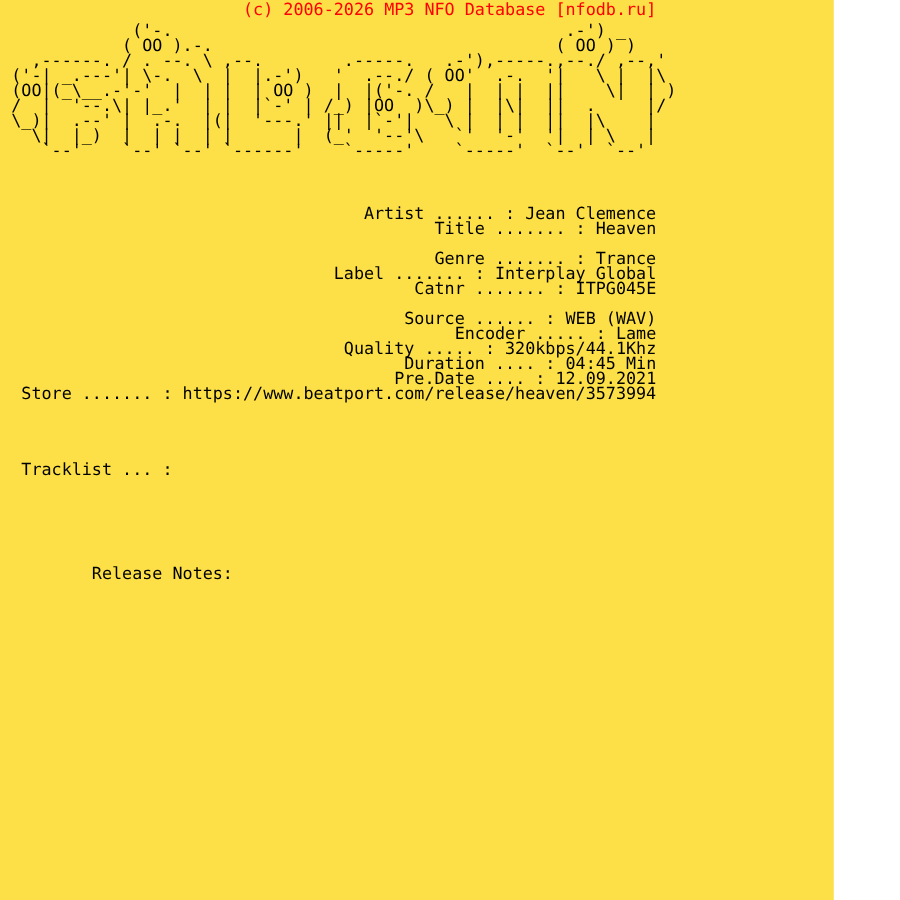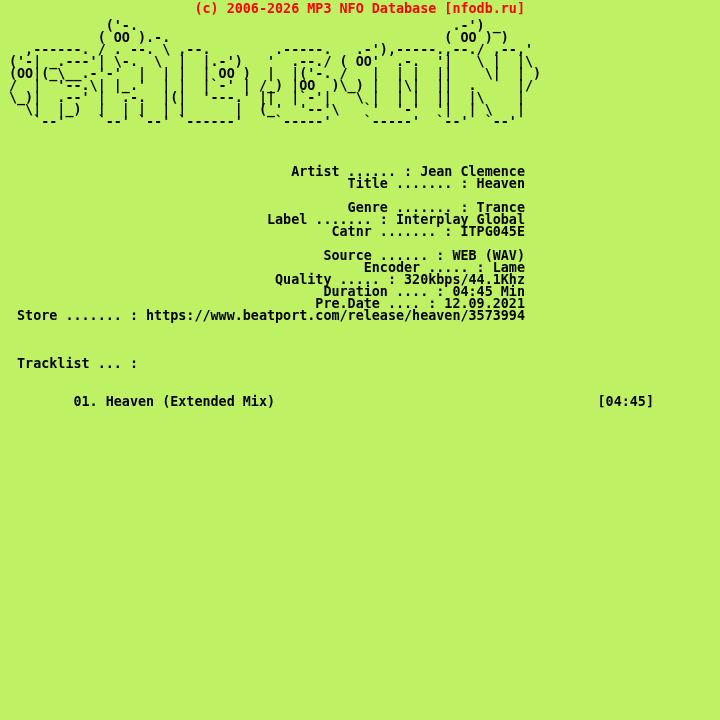--- a/index.html
+++ b/index.html
@@ -9,13 +9,13 @@
   }
   #screen {
     position: relative;
-    width: 720px;
+    width: 667px;
     height: 720px;
-    background: #bef264;
+    background: #fde047;
     overflow: hidden;
     font-family: "DejaVu Sans Mono", "Liberation Mono", monospace;
     font-size: 13.4px;
-    font-weight: 700;
+    font-weight: 400;
     color: #000000;
   }
   .mono-block {

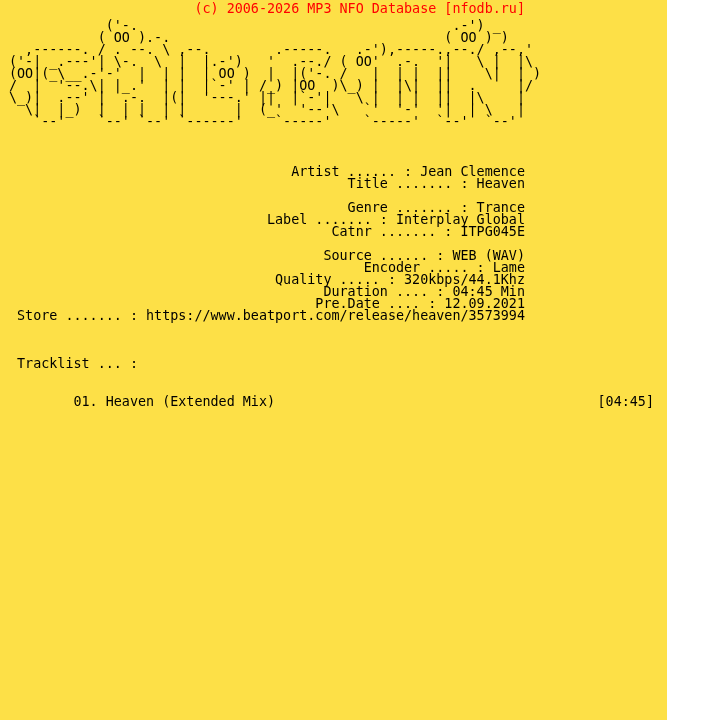--- a/index.html
+++ b/index.html
@@ -29,7 +29,7 @@
   #watermark { top: 3px; }
   #logo { top: 20px; }
   #info { top: 166px; text-align: right; }
-  #tracklist-header { top: 358px; }
+  #tracklist-header { top: 371px; }
   #track-list { top: 396px; }
   #release-notes { top: 454px; }
 </style>

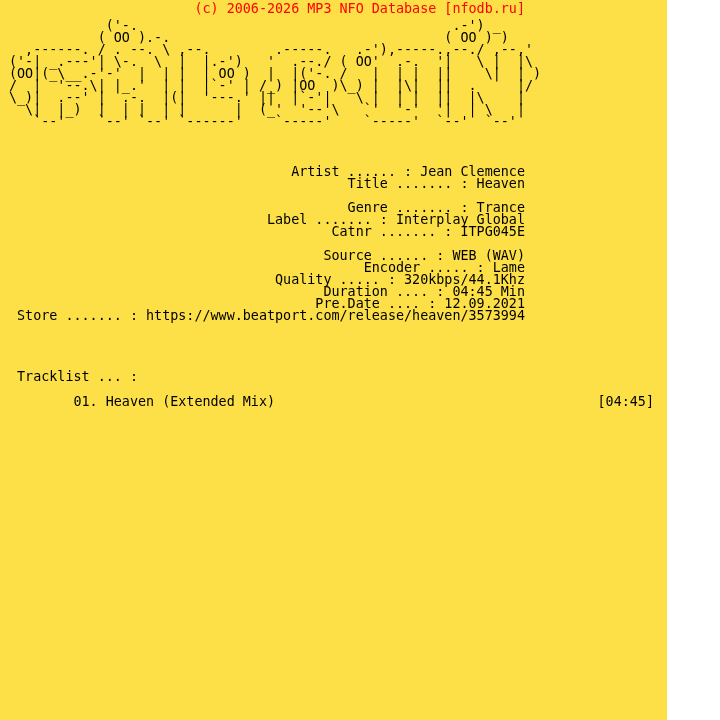--- a/index.html
+++ b/index.html
@@ -41,7 +41,6 @@
   <div id="logo" class="mono-block"><div class="line">            ('-.                                       .-') _</div><div class="line">           ( OO ).-.                                  ( OO ) )</div><div class="line">  ,------. / . --. \ ,--.        .-----.   .-'),-----.,--./ ,--,'</div><div class="line">('-| _.---'| \-.  \  |  |.-')   '  .--./ ( OO'  .-.  '|   \ |  |\</div><div class="line">(OO|(_\__.-'-'  |  | |  | OO )  |  |('-. /   |  | |  ||    \|  | )</div><div class="line">/  |  '--.\| |_.'  | |  |`-' | /_) |OO  )\_) |  |\|  ||  .     |/</div><div class="line">\_)|  .--' |  .-.  |(|  '---.' ||  |`-'|   \ |  | |  ||  |\    |</div><div class="line">  \|  |_)  |  | |  | |      |  (_'  '--'\   `'  '-'  '|  | \   |</div><div class="line">   `--'    `--' `--' `------'    `-----'    `-----'  `--'  `--'</div></div>
   <div id="info" class="mono-block"><div class="line">        Artist ...... : Jean Clemence</div><div class="line">        Title ....... : Heaven</div><div class="line"></div><div class="line"> Genre ....... : Trance</div><div class="line"> Label ....... : Interplay Global</div><div class="line"> Catnr ....... : ITPG045E</div><div class="line"></div><div class="line"> Source ...... : WEB (WAV)</div><div class="line">        Encoder ..... : Lame</div><div class="line"> Quality ..... : 320kbps/44.1Khz</div><div class="line"> Duration .... : 04:45 Min</div><div class="line"> Pre.Date .... : 12.09.2021</div><div class="line"> Store ....... : https://www.beatport.com/release/heaven/3573994</div></div>
   <div id="tracklist-header" class="mono-block"><div class="line"> Tracklist ... :</div></div>
-  <div id="track-list" class="mono-block"><div class="line">        01. Heaven (Extended Mix)                                        [04:45]</div></div>
 </div>
 
 </body></html>

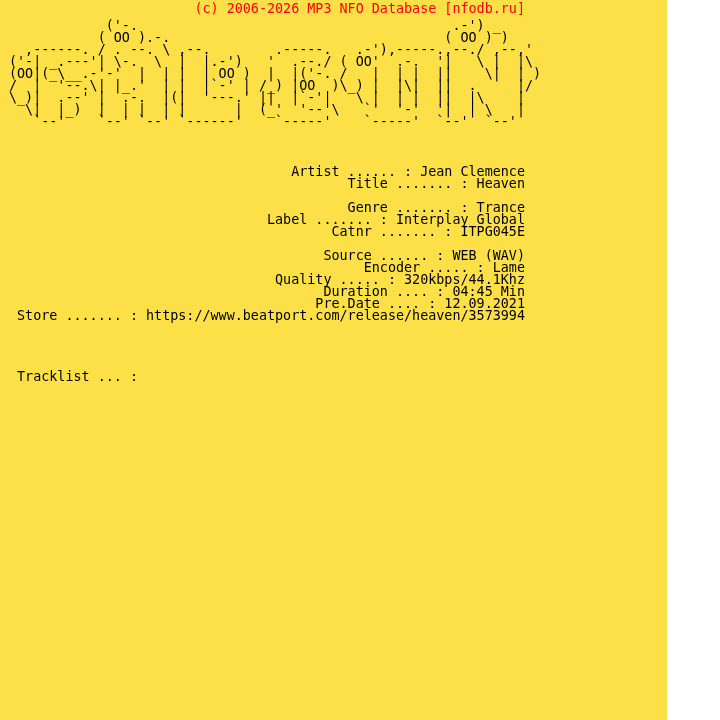--- a/index.html
+++ b/index.html
@@ -41,6 +41,7 @@
   <div id="logo" class="mono-block"><div class="line">            ('-.                                       .-') _</div><div class="line">           ( OO ).-.                                  ( OO ) )</div><div class="line">  ,------. / . --. \ ,--.        .-----.   .-'),-----.,--./ ,--,'</div><div class="line">('-| _.---'| \-.  \  |  |.-')   '  .--./ ( OO'  .-.  '|   \ |  |\</div><div class="line">(OO|(_\__.-'-'  |  | |  | OO )  |  |('-. /   |  | |  ||    \|  | )</div><div class="line">/  |  '--.\| |_.'  | |  |`-' | /_) |OO  )\_) |  |\|  ||  .     |/</div><div class="line">\_)|  .--' |  .-.  |(|  '---.' ||  |`-'|   \ |  | |  ||  |\    |</div><div class="line">  \|  |_)  |  | |  | |      |  (_'  '--'\   `'  '-'  '|  | \   |</div><div class="line">   `--'    `--' `--' `------'    `-----'    `-----'  `--'  `--'</div></div>
   <div id="info" class="mono-block"><div class="line">        Artist ...... : Jean Clemence</div><div class="line">        Title ....... : Heaven</div><div class="line"></div><div class="line"> Genre ....... : Trance</div><div class="line"> Label ....... : Interplay Global</div><div class="line"> Catnr ....... : ITPG045E</div><div class="line"></div><div class="line"> Source ...... : WEB (WAV)</div><div class="line">        Encoder ..... : Lame</div><div class="line"> Quality ..... : 320kbps/44.1Khz</div><div class="line"> Duration .... : 04:45 Min</div><div class="line"> Pre.Date .... : 12.09.2021</div><div class="line"> Store ....... : https://www.beatport.com/release/heaven/3573994</div></div>
   <div id="tracklist-header" class="mono-block"><div class="line"> Tracklist ... :</div></div>
+  <div id="release-notes" class="mono-block"><div class="line">        Release Notes:</div></div>
 </div>
 
 </body></html>

